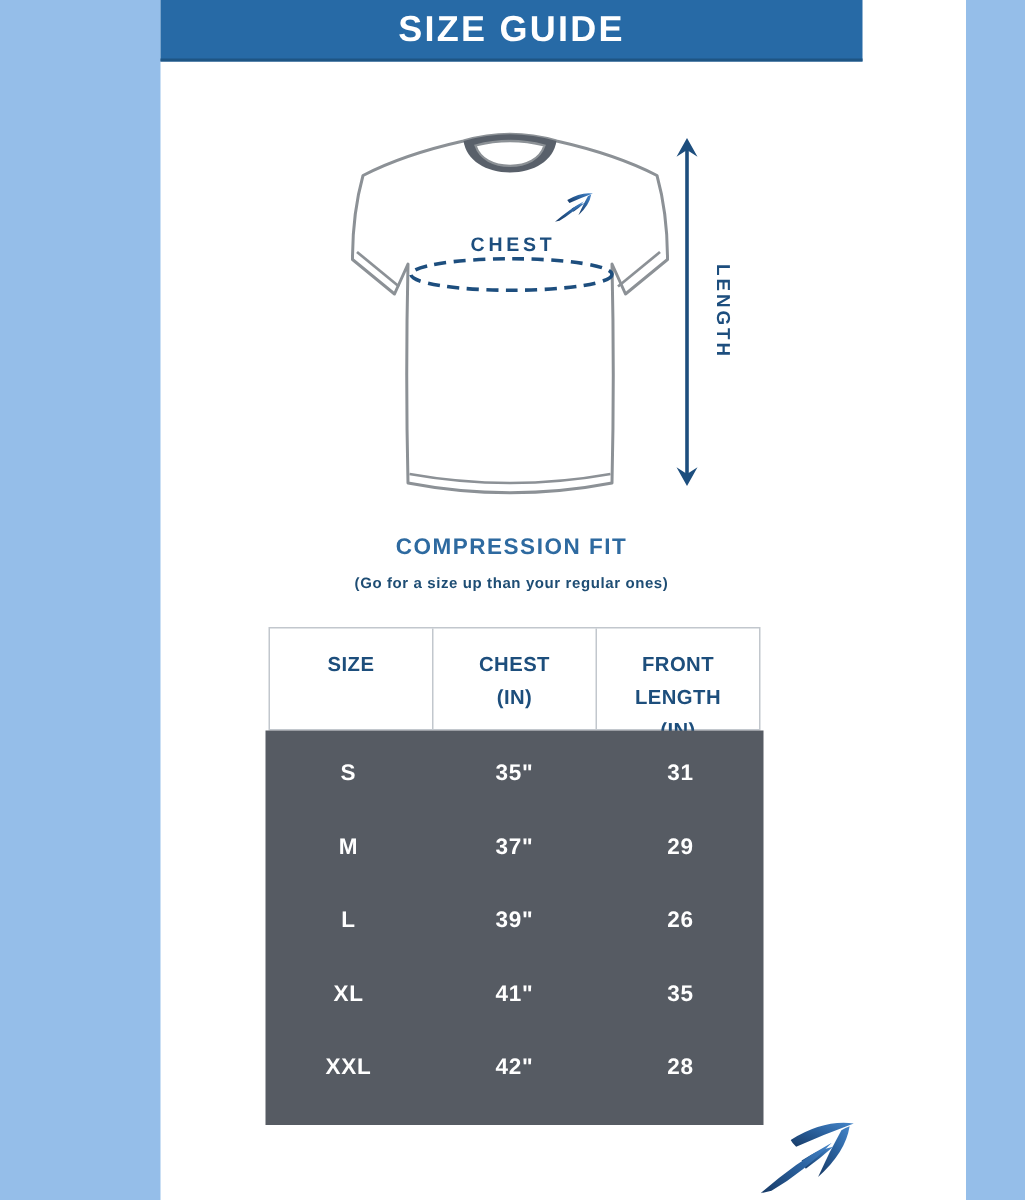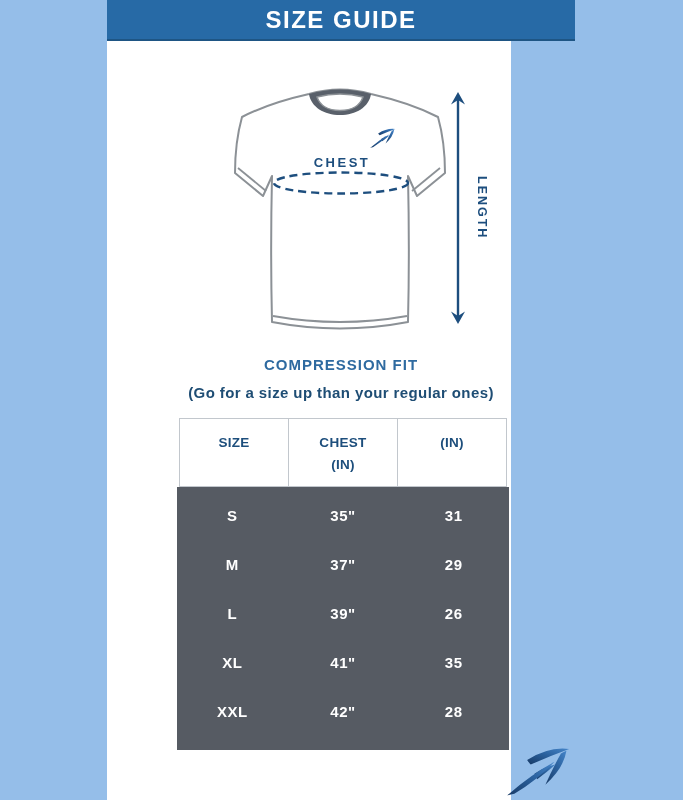--- a/index.html
+++ b/index.html
@@ -11,7 +11,7 @@
     overflow:hidden;
   }
   .panel {
-    position:absolute; left:107px; top:0; width:404px; height:800px;
+    position:absolute; left:107px; top:0; width:537px; height:800px;
     background:#ffffff;
   }
   

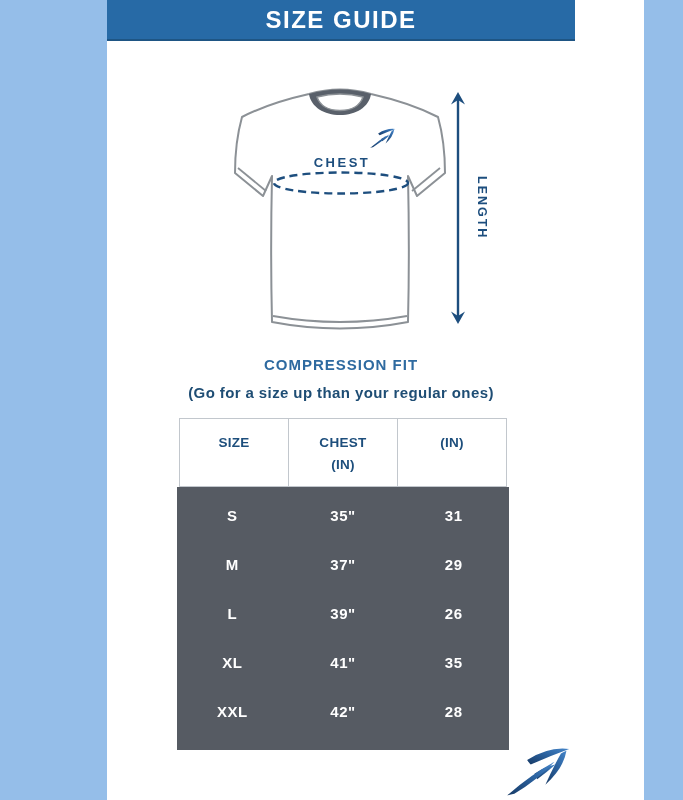--- a/index.html
+++ b/index.html
@@ -43,7 +43,7 @@
   }
   .fit-subtitle {
     position:absolute; left:0; top:384px; width:468px; text-align:center;
-    color:#1e4d74; font-size:15px; font-weight:bold; letter-spacing:0.4px;
+    color:#1e4d74; font-size:10px; font-weight:bold; letter-spacing:0.4px;
   }
   
   .thead {

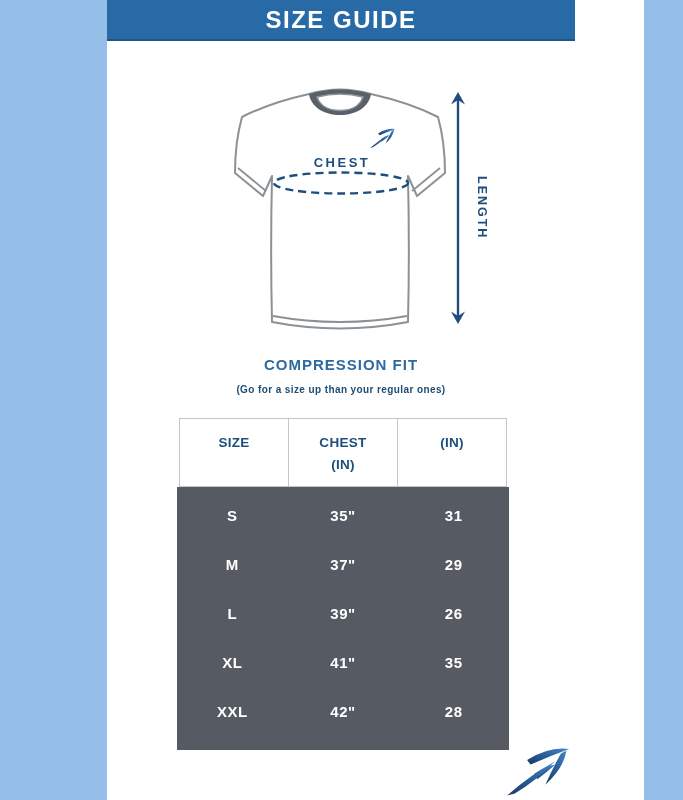--- a/index.html
+++ b/index.html
@@ -136,6 +136,7 @@
       <div>(IN)</div>
     </div>
     <div class="hcell">
+      <div>FRONT LENGTH</div>
       <div>(IN)</div>
     </div>
   </div>

